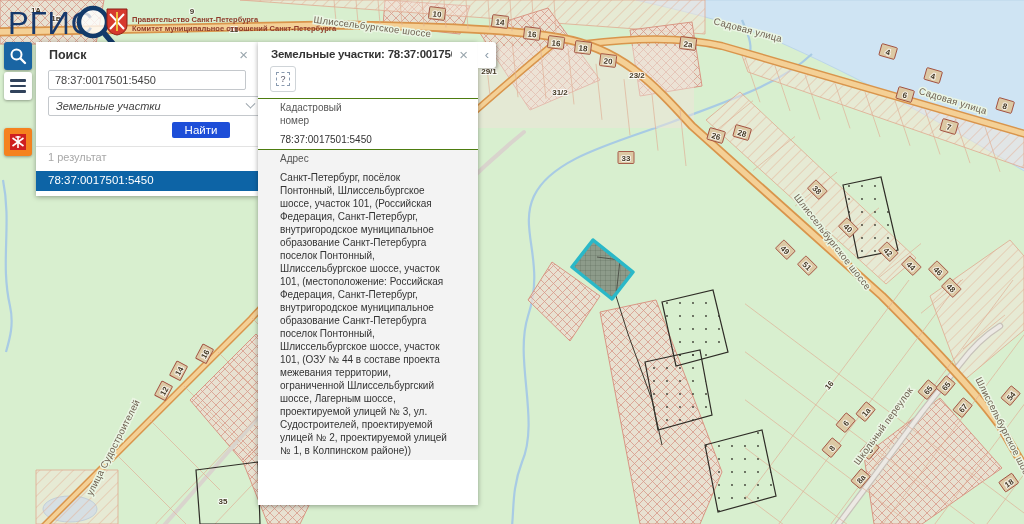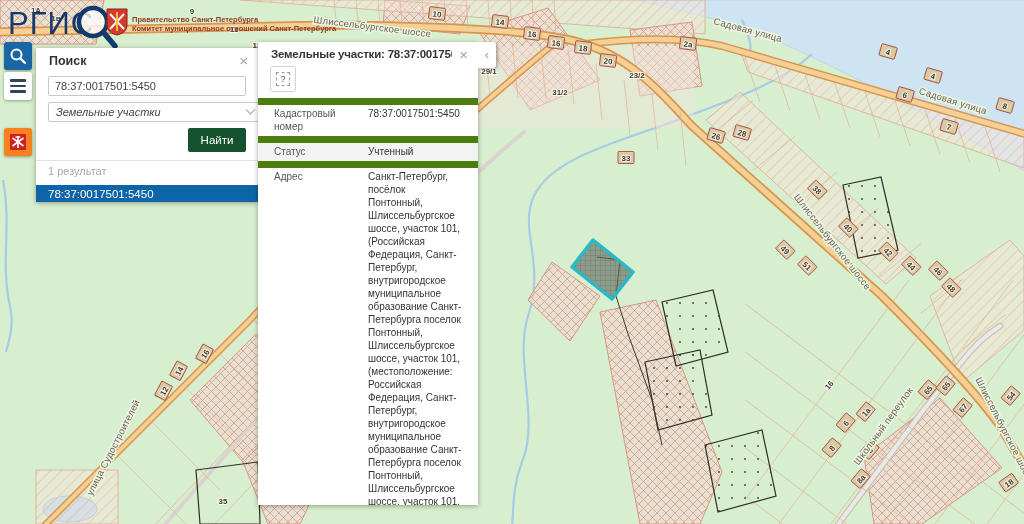--- a/index.html
+++ b/index.html
@@ -45,7 +45,7 @@
   .close-x { position:absolute; right:10px; top:5px; font-size:15px; color:#9aa6ad; cursor:pointer; line-height:15px; }
 
   
-  #search-panel { left:36px; top:48px; width:222px; height:154px; overflow:hidden; }
+  #search-panel { left:36px; top:42px; width:222px; height:154px; overflow:hidden; }
   .search-input { display:block; width:198px; margin:4px 12px 0; height:20px; border:1px solid #c4c8cc;
                   border-radius:2px; font-size:11px; color:#444; padding:0 6px;
                   font-family:"Liberation Sans",sans-serif; }

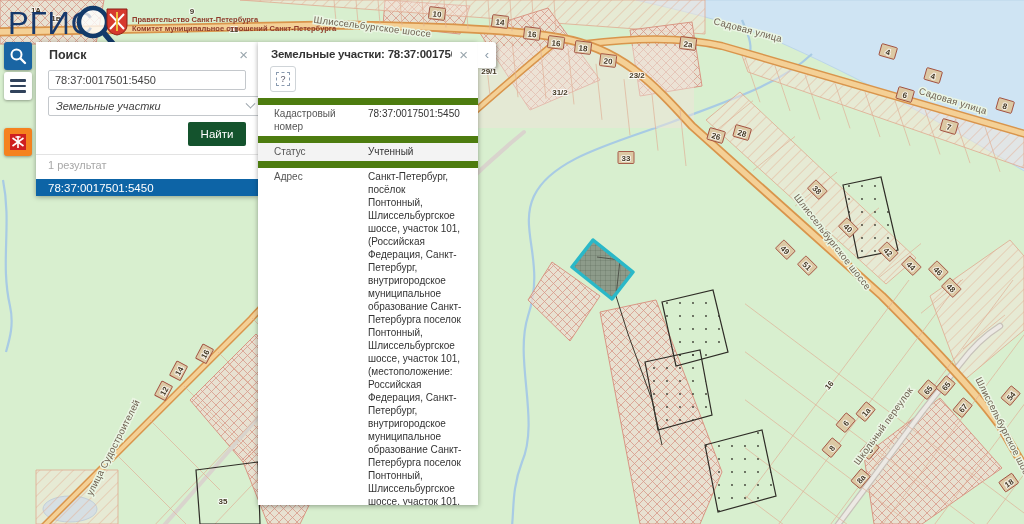--- a/index.html
+++ b/index.html
@@ -68,7 +68,7 @@
   .help-btn span { width:14px; height:14px; border:1px dashed #8a9bb0; display:flex; align-items:center;
                    justify-content:center; font-size:9px; color:#556; }
   .kv-table { width:100%; }
-  .kv-row { display:flex; gap:6px; padding:2px 16px 3px; border-top:7px solid #4d7c0f; }
+  .kv-row { display:flex; gap:6px; padding:2px 22px 3px; border-top:1px solid #4d7c0f;flex-direction:column; }
   .kv-row:nth-child(even) { background:#f3f3f3; }
   .kv-label { width:88px; flex:none; font-size:10px; line-height:13px; color:#555; }
   .kv-value { flex:1; font-size:10px; line-height:13px; color:#333; }

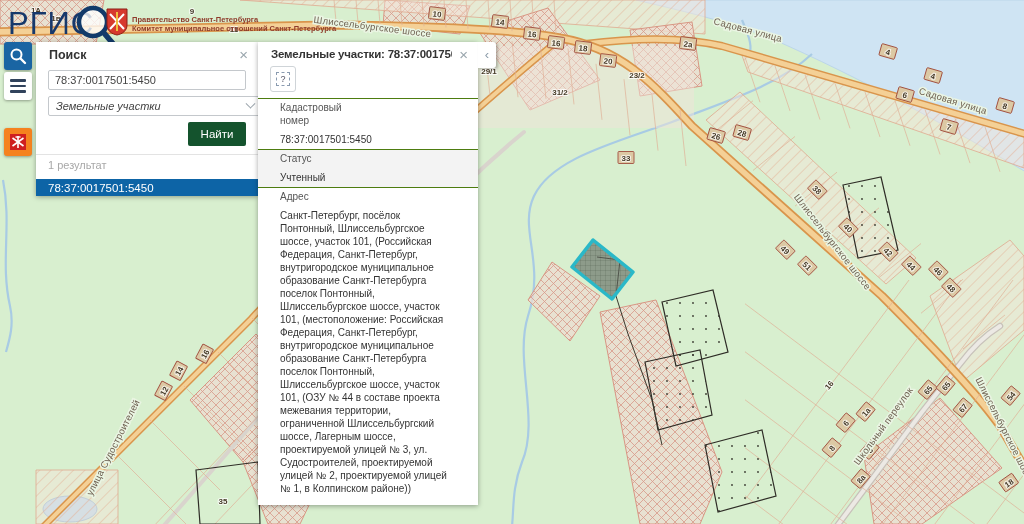--- a/index.html
+++ b/index.html
@@ -54,7 +54,7 @@
                 font-size:11px; color:#444; cursor:pointer; background:#fff;font-style:italic; }
   .chev { width:7px; height:7px; border-right:1.5px solid #9aa3ab; border-bottom:1.5px solid #9aa3ab;
           transform:rotate(45deg) translate(-2px,-2px); }
-  .find-btn { display:block; margin:6px 12px 8px auto; width:58px; height:24px; background:#14532d;
+  .find-btn { display:block; margin:6px 28px 8px auto; width:58px; height:16px; background:#1d4ed8;
               color:#fff; border:none; border-radius:2px; font-size:11.5px; cursor:pointer;
               font-family:"Liberation Sans",sans-serif; }
   .results { border-top:1px solid #e3e3e3; }

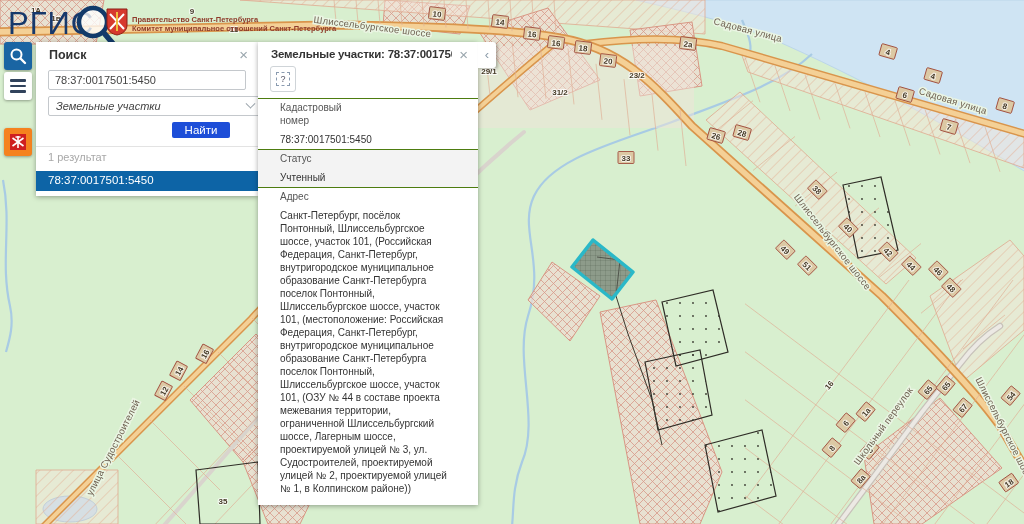--- a/index.html
+++ b/index.html
@@ -486,10 +486,6 @@
           <div class="kv-value">78:37:0017501:5450</div>
         </div>
         <div class="kv-row">
-          <div class="kv-label">Статус</div>
-          <div class="kv-value">Учтенный</div>
-        </div>
-        <div class="kv-row">
           <div class="kv-label">Адрес</div>
           <div class="kv-value">Санкт-Петербург, посёлок Понтонный, Шлиссельбургское шоссе, участок 101, (Российская Федерация, Санкт-Петербург, внутригородское муниципальное образование Санкт-Петербурга поселок Понтонный, Шлиссельбургское шоссе, участок 101, (местоположение: Российская Федерация, Санкт-Петербург, внутригородское муниципальное образование Санкт-Петербурга поселок Понтонный, Шлиссельбургское шоссе, участок 101, (ОЗУ № 44 в составе проекта межевания территории, ограниченной Шлиссельбургский шоссе, Лагерным шоссе, проектируемой улицей № 3, ул. Судостроителей, проектируемой улицей № 2, проектируемой улицей № 1, в Колпинском районе))</div>
         </div>

